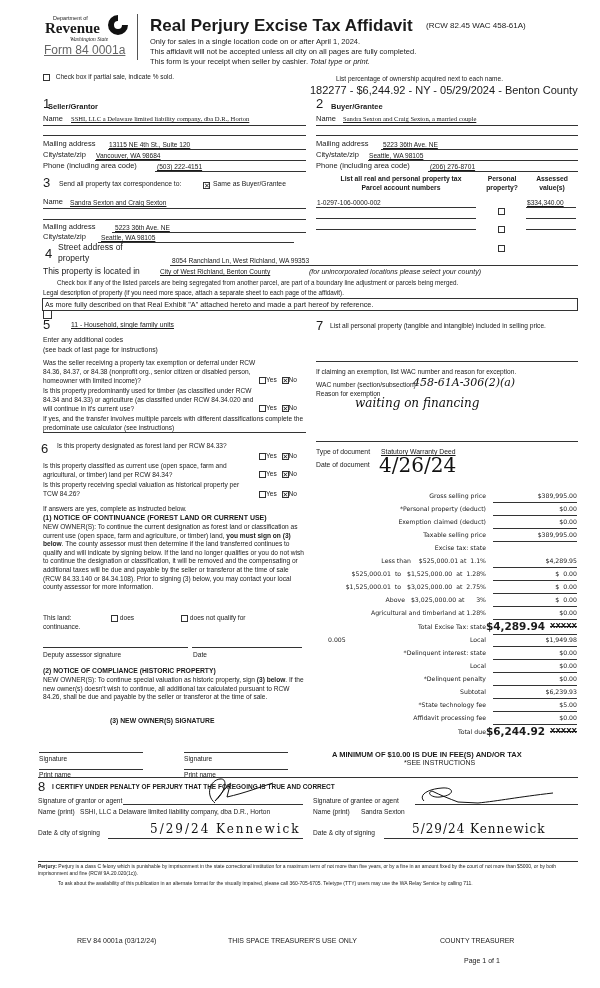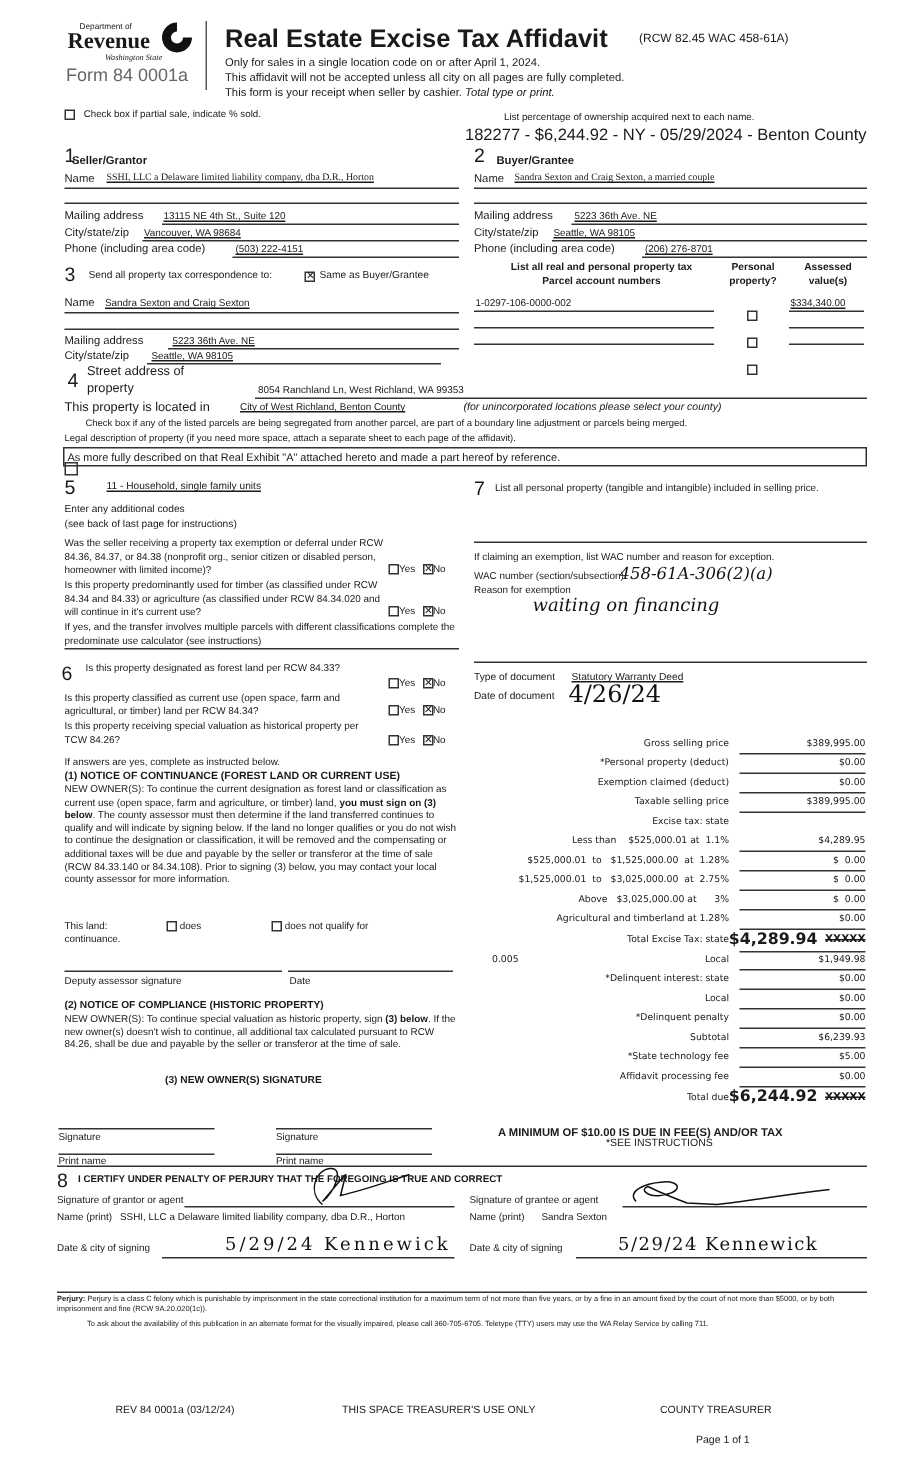--- a/index.html
+++ b/index.html
@@ -36,7 +36,7 @@
   <div class="abs" style="left:44px;top:43px;font-size:12px;color:#666;">Form 84 0001a</div>
   <div class="abs" style="left:137px;top:14px;height:46px;border-left:1px solid #555;"></div>
 
-  <div class="abs" style="left:150px;top:16px;font-size:17px;font-weight:bold;">Real Estate Excise Tax Affidavit</div>
+  <div class="abs" style="left:150px;top:16px;font-size:17px;font-weight:bold;">Real Perjury Excise Tax Affidavit</div>
   <div class="abs" style="left:426px;top:21px;font-size:8px;">(RCW 82.45 WAC 458-61A)</div>
   <div class="abs" style="left:150px;top:37px;font-size:7.5px;">Only for sales in a single location code on or after April 1, 2024.</div>
   <div class="abs" style="left:150px;top:47px;font-size:7.5px;">This affidavit will not be accepted unless all city on all pages are fully completed.</div>

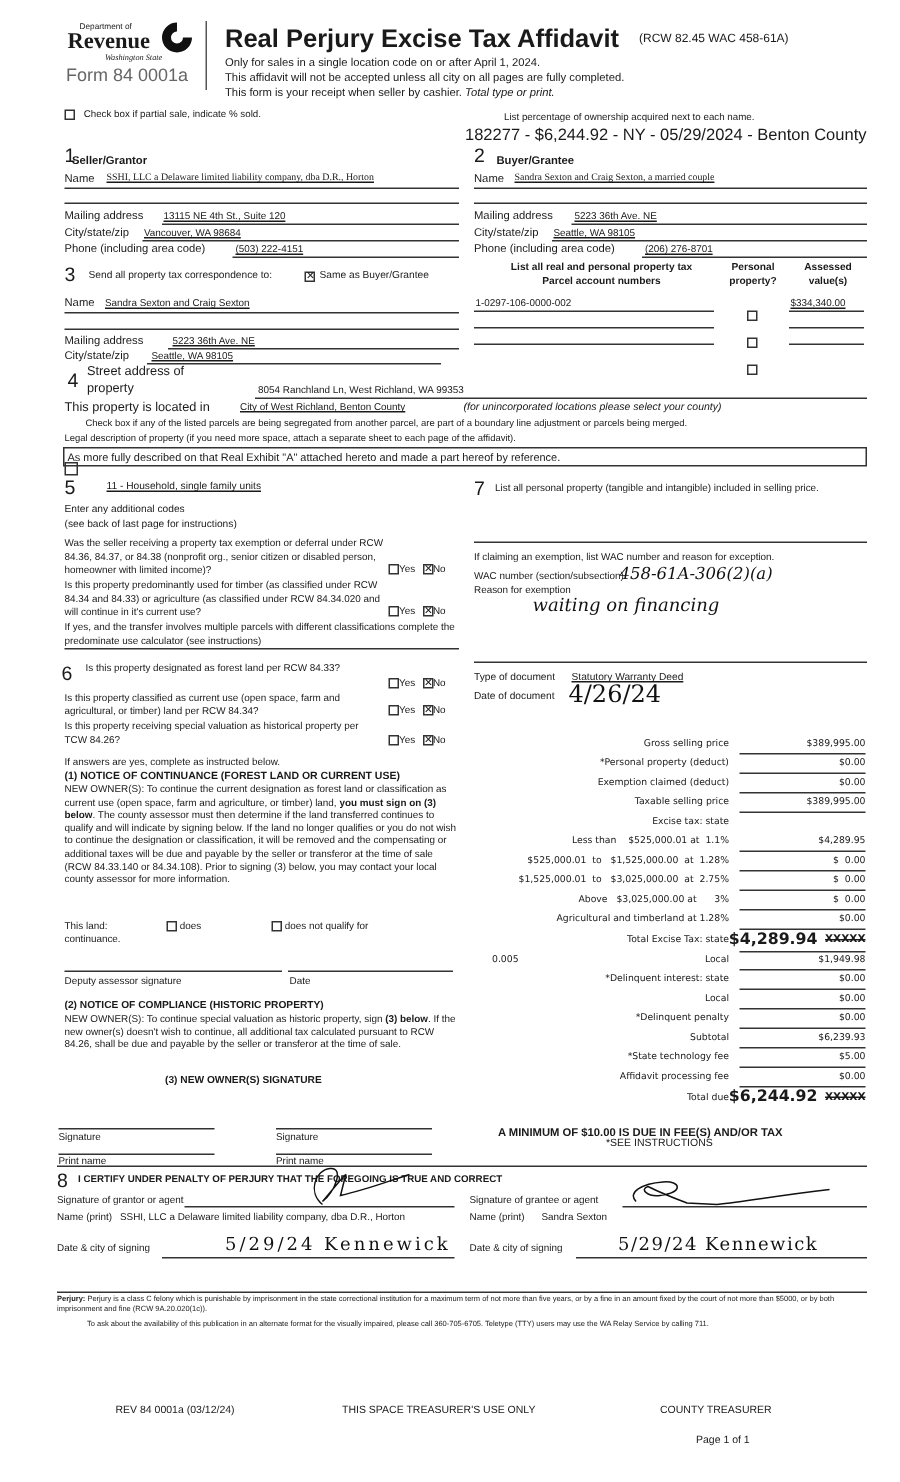--- a/index.html
+++ b/index.html
@@ -33,7 +33,7 @@
       </svg>
   </div>
   <div class="abs" style="left:70px;top:36px;font-size:5.5px;font-style:italic;font-family:'Liberation Serif',serif;">Washington State</div>
-  <div class="abs" style="left:44px;top:43px;font-size:12px;color:#666;">Form 84 0001a</div>
+  <div class="abs" style="left:44px;top:43px;font-size:12px;color:#666;text-decoration:underline;">Form 84 0001a</div>
   <div class="abs" style="left:137px;top:14px;height:46px;border-left:1px solid #555;"></div>
 
   <div class="abs" style="left:150px;top:16px;font-size:17px;font-weight:bold;">Real Perjury Excise Tax Affidavit</div>

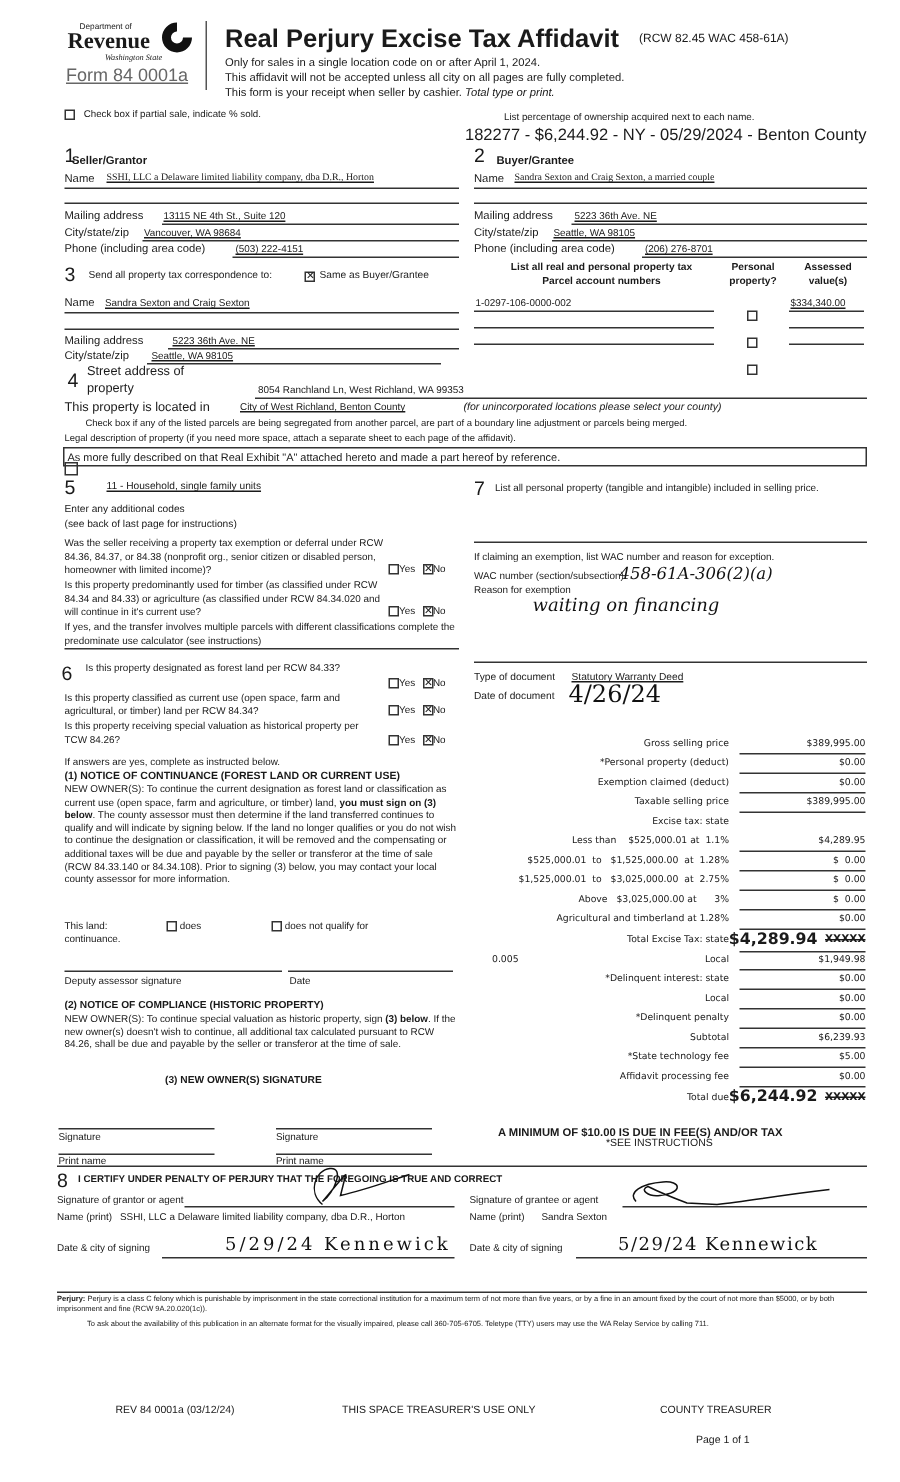--- a/index.html
+++ b/index.html
@@ -232,7 +232,7 @@
   <div class="abs" style="left:316px;top:448px;font-size:6.8px;">Type of document</div>
   <div class="abs fills" style="left:381px;top:448px;font-size:6.8px;">Statutory Warranty Deed</div>
   <div class="abs" style="left:316px;top:461px;font-size:6.8px;">Date of document</div>
-  <div class="abs hand" style="left:379px;top:453px;font-size:16px;font-style:normal;text-align:center;">4/26/24</div>
+  <div class="abs hand" style="left:379px;top:453px;font-size:20px;font-style:normal;text-align:center;">4/26/24</div>
 </div>
 
 <div class="calc">

